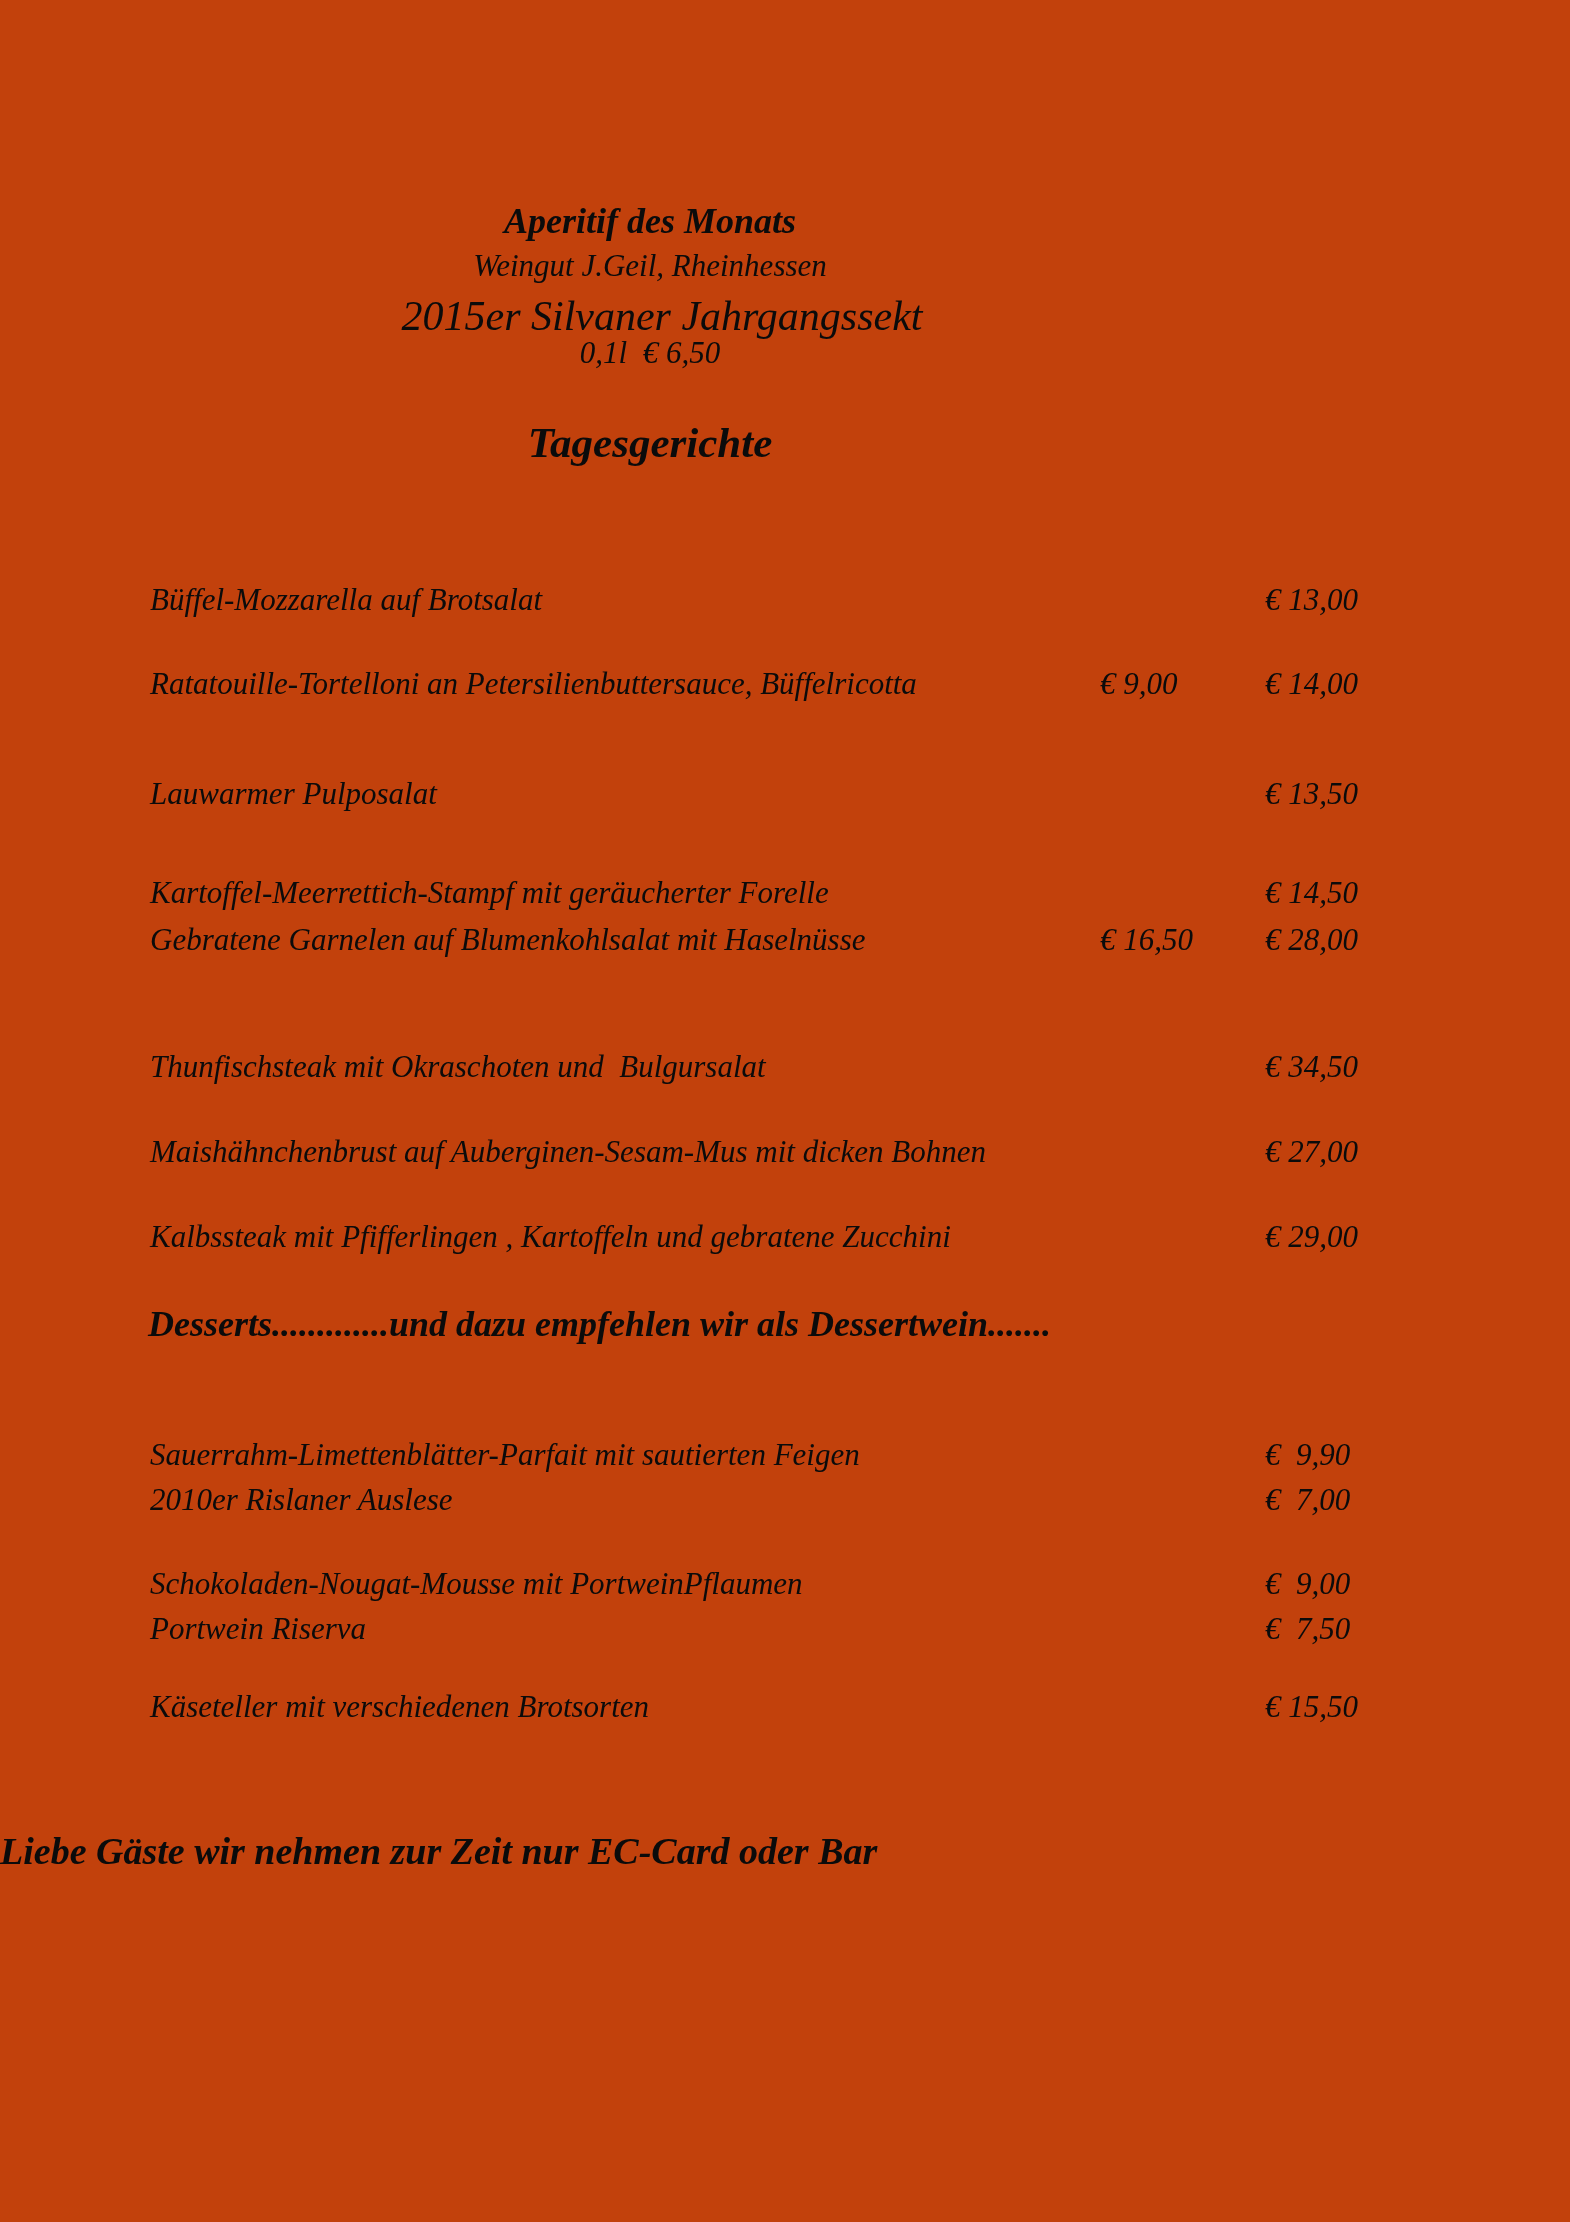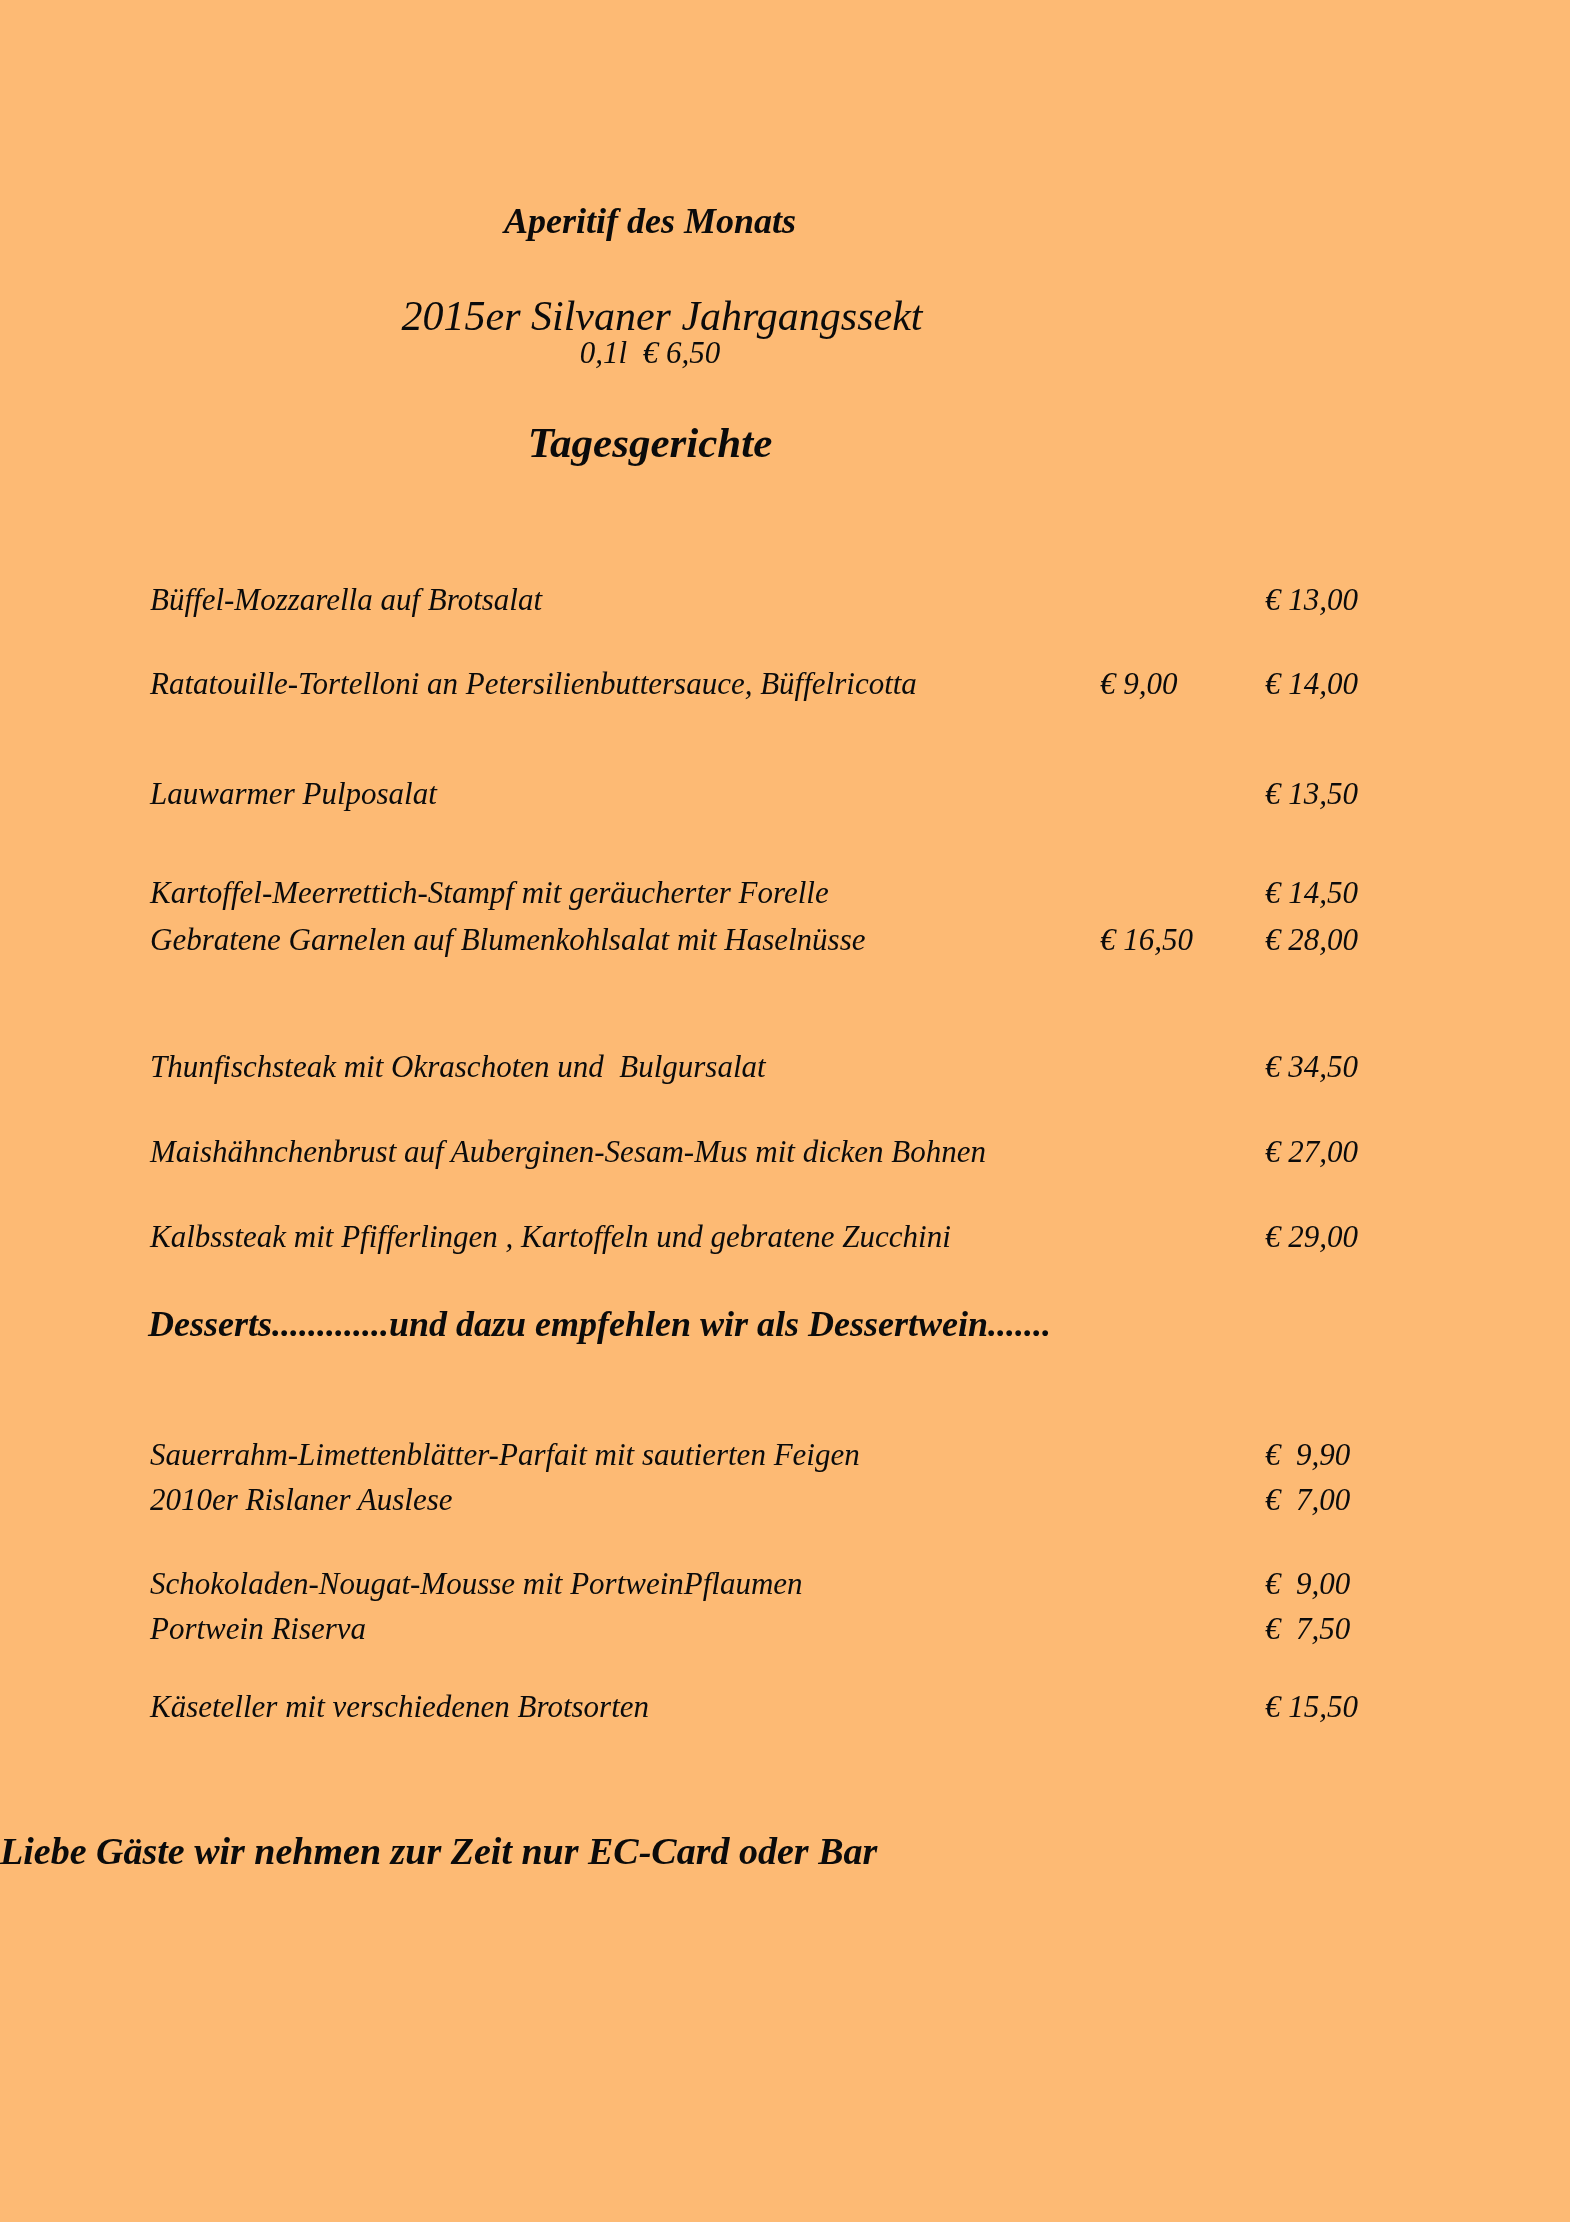--- a/index.html
+++ b/index.html
@@ -7,7 +7,7 @@
     position: relative;
     width: 1570px;
     height: 2222px;
-    background: #fdba74;
+    background: #c2410c;
     color: #0b0b0b;
     font-family: "Liberation Serif", serif;
     overflow: hidden;

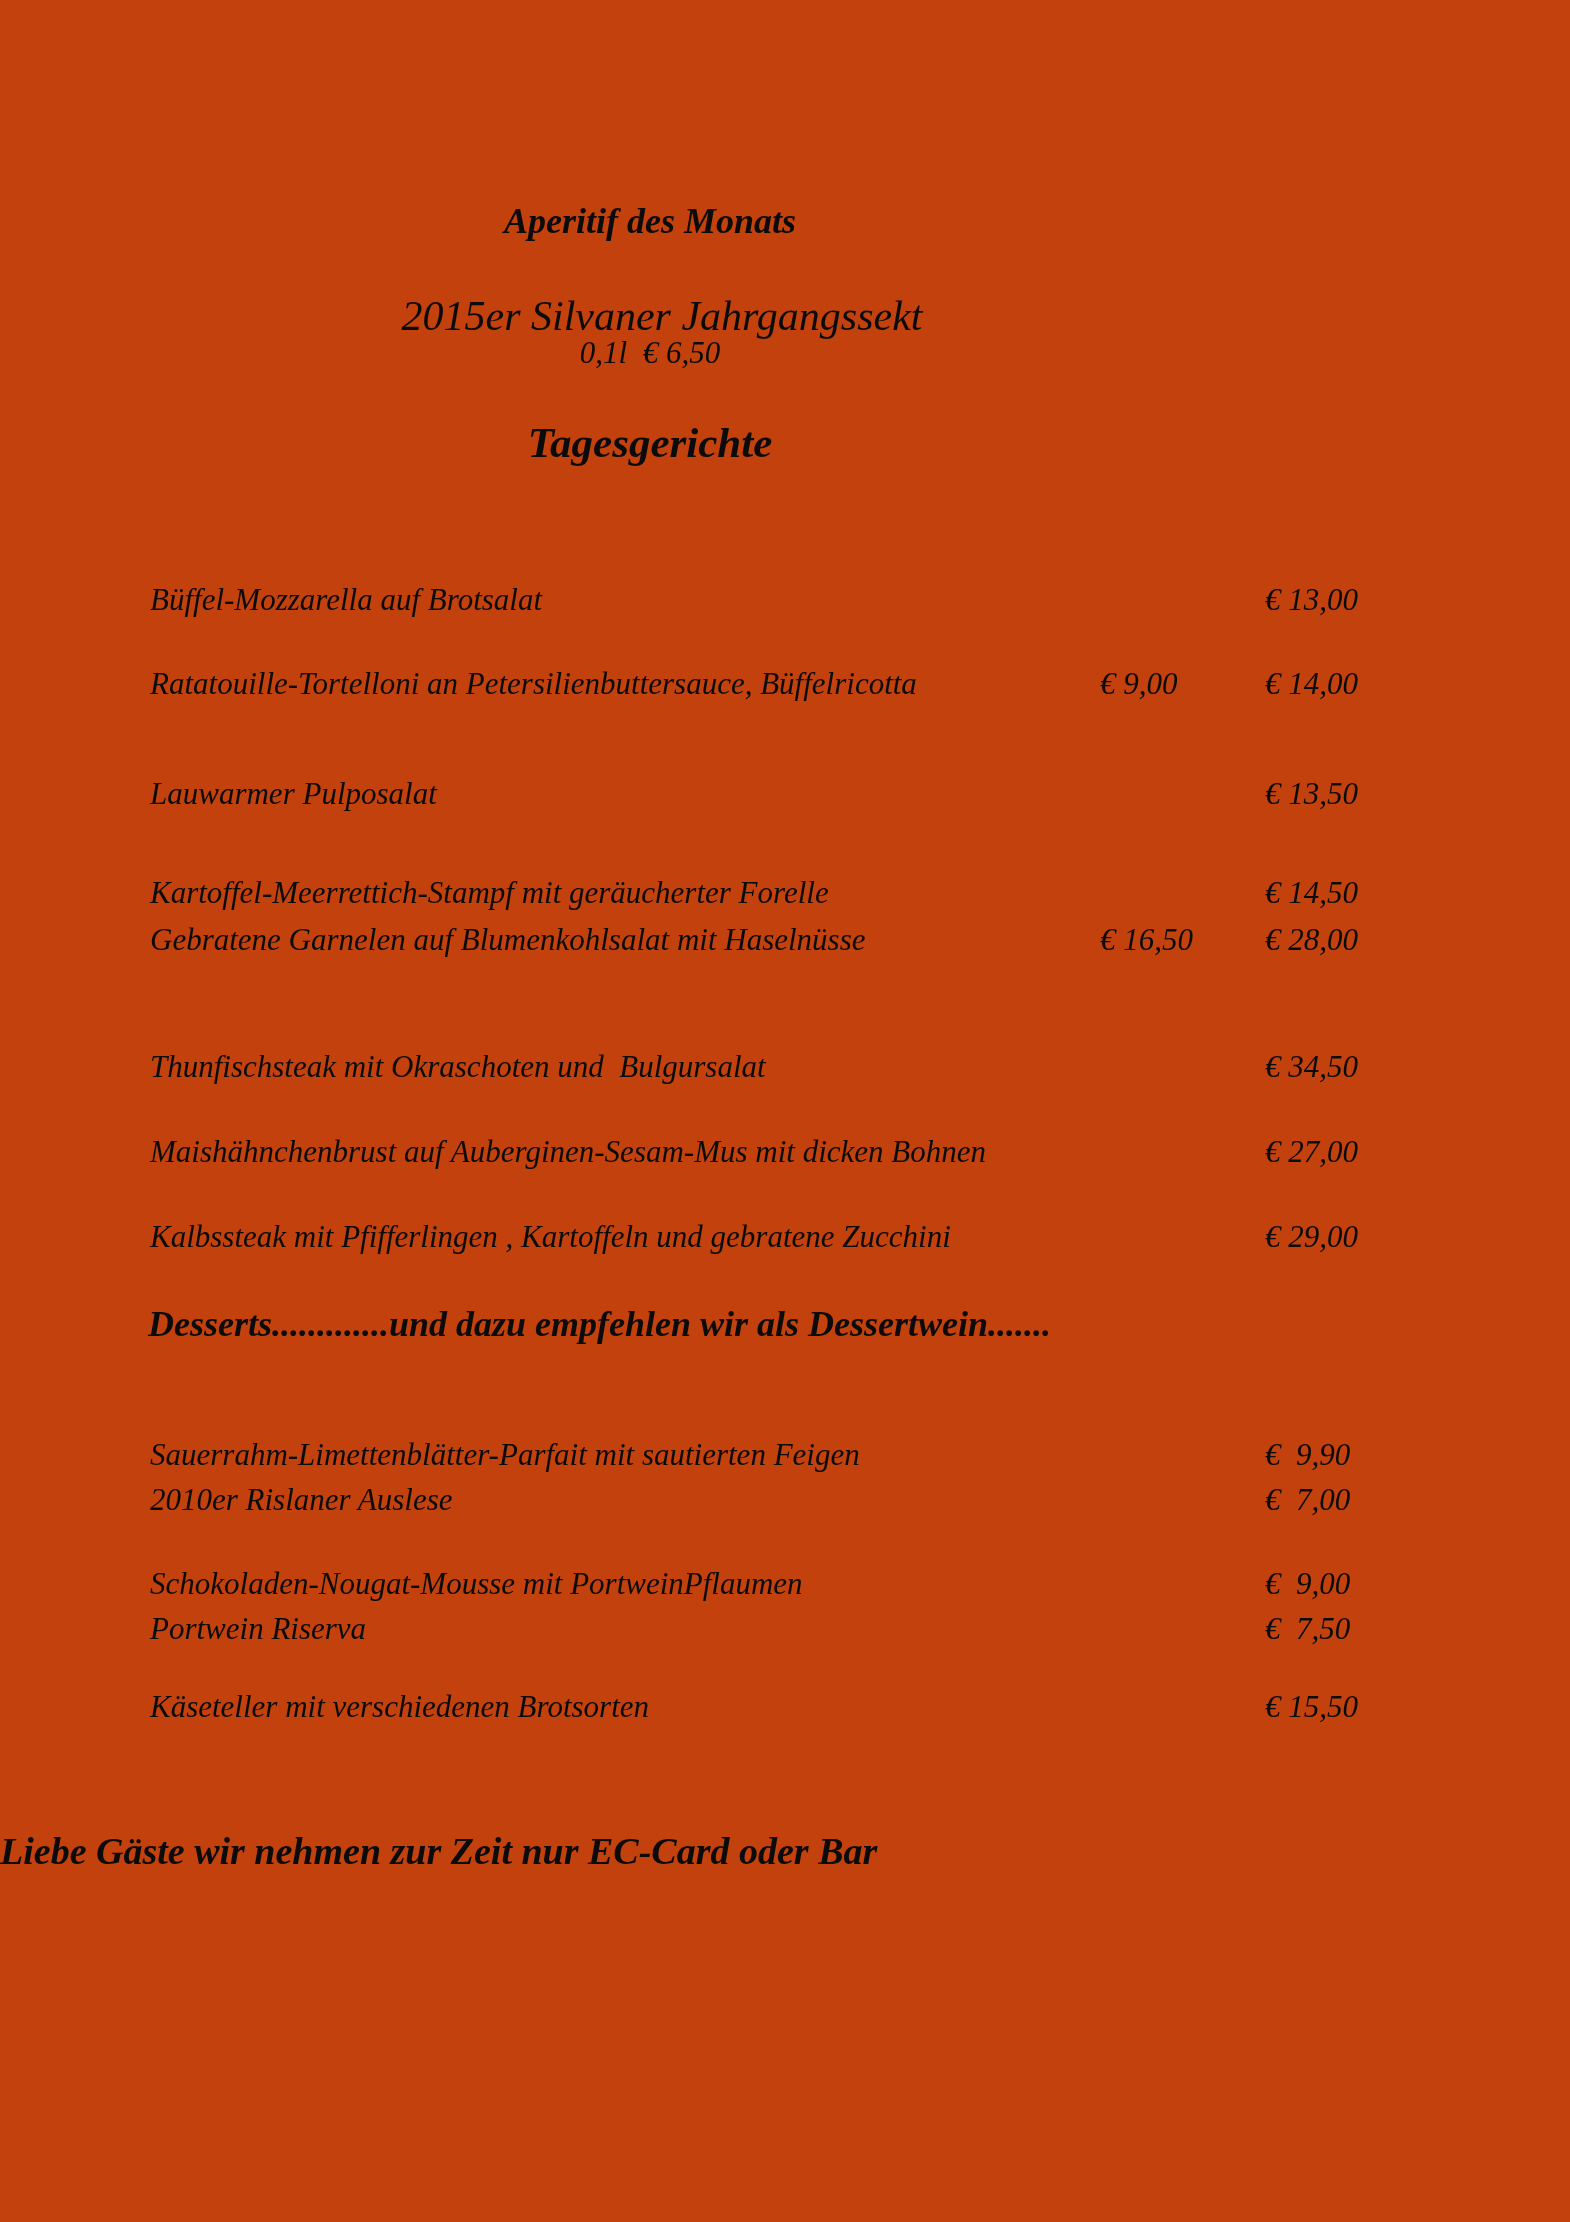--- a/index.html
+++ b/index.html
@@ -90,6 +90,7 @@
 <div class="page">
 
   <div class="center-col hdr-title">Aperitif des Monats</div>
+  <div class="center-col hdr-line1">Weingut J.Geil, Rheinhessen</div>
   <div class="center-col hdr-line2">2015er Silvaner Jahrgangssekt</div>
   <div class="center-col hdr-line3">0,1l  € 6,50</div>
 

